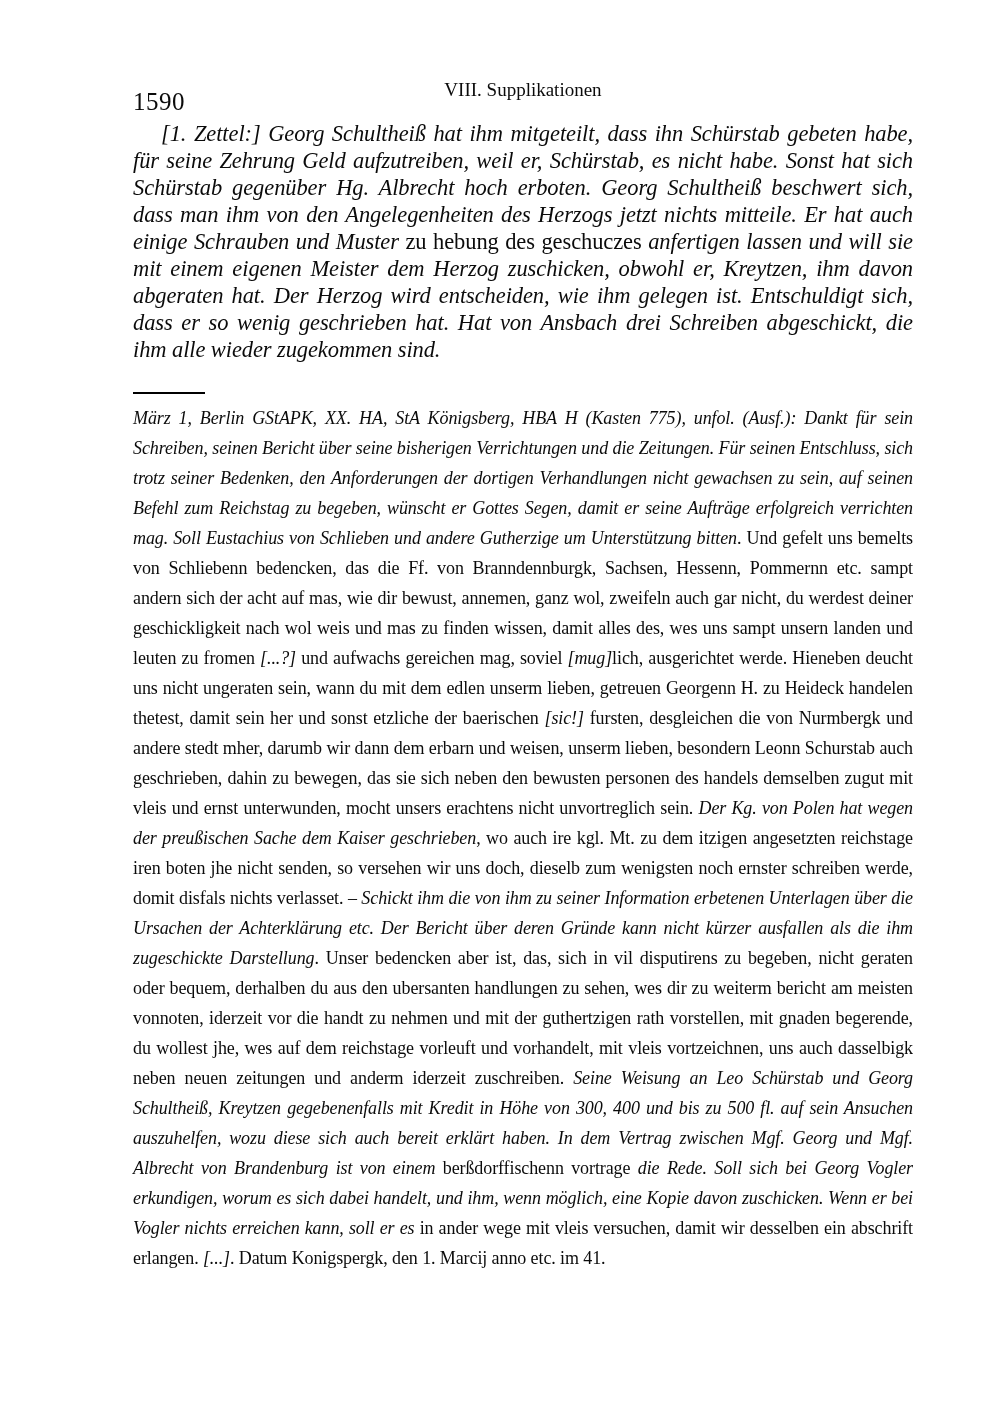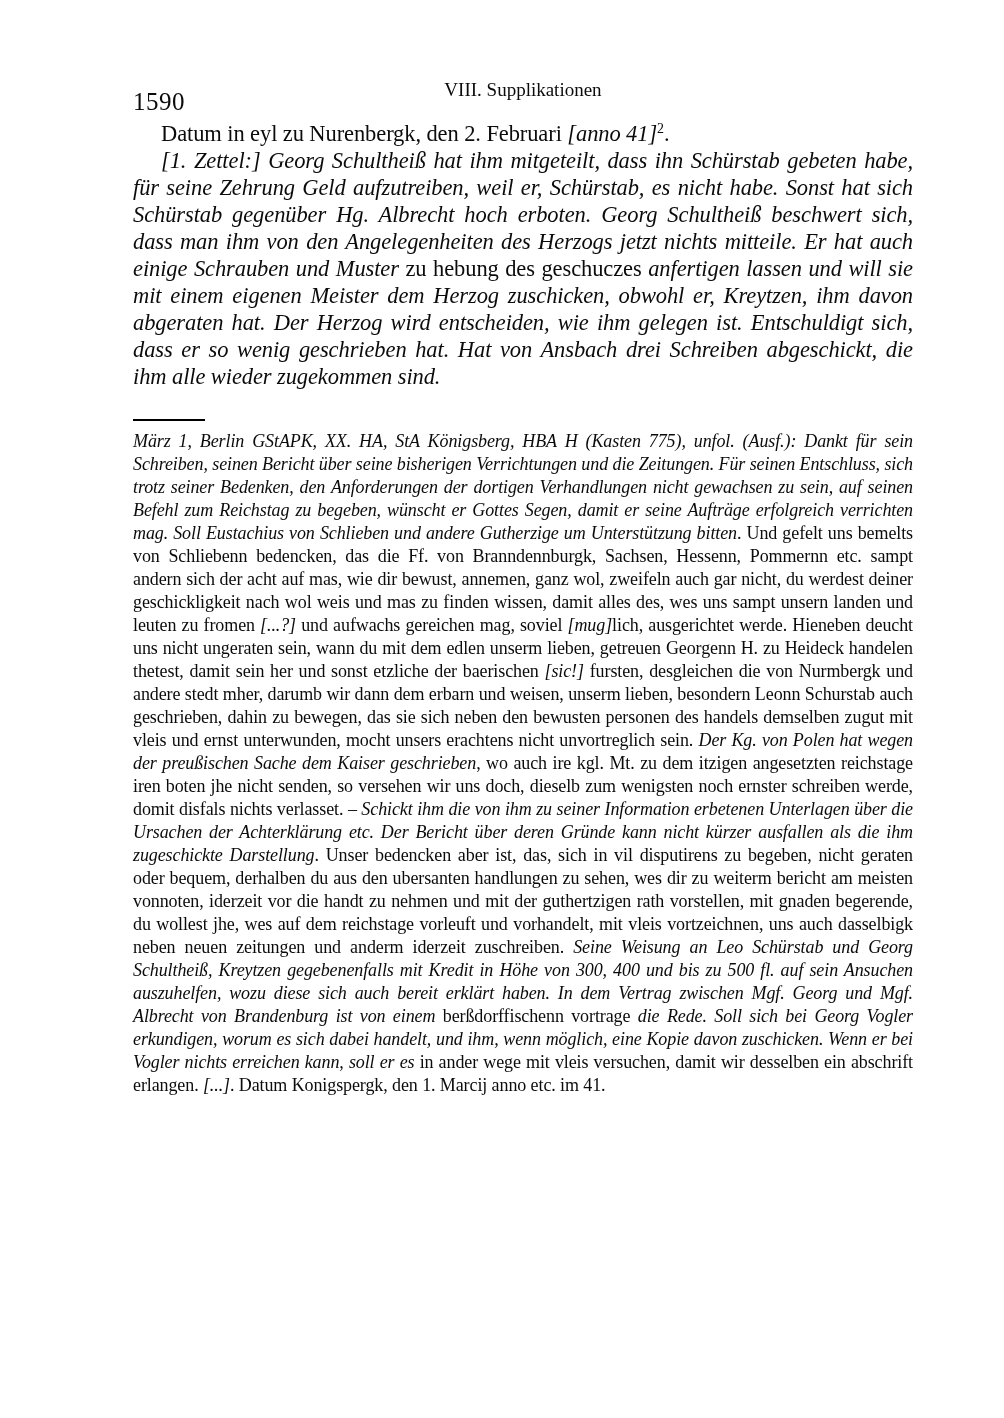--- a/index.html
+++ b/index.html
@@ -68,7 +68,6 @@
     </div>
 
     <div class="main-text">
-      <p><span>Datum in eyl zu Nurenbergk, den 2. Februari </span><span class="it">[anno 41]</span><sup class="sp">2</sup><span>.</span></p>
       <p><span class="it">[1. Zettel:] Georg Schultheiß hat ihm mitgeteilt, dass ihn Schürstab gebeten habe, für seine Zehrung Geld aufzutreiben, weil er, Schürstab, es nicht habe. Sonst hat sich Schürstab gegenüber Hg. Albrecht hoch erboten. Georg Schultheiß beschwert sich, dass man ihm von den Angelegenheiten des Herzogs jetzt nichts mitteile. Er hat auch einige Schrauben und Muster </span><span>zu hebung des geschuczes </span><span class="it">anfertigen lassen und will sie mit einem eigenen Meister dem Herzog zuschicken, obwohl er, Kreytzen, ihm davon abgeraten hat. Der Herzog wird entscheiden, wie ihm gelegen ist. Entschuldigt sich, dass er so wenig geschrieben hat. Hat von Ansbach drei Schreiben abgeschickt, die ihm alle wieder zugekommen sind.</span></p>
     </div>
 

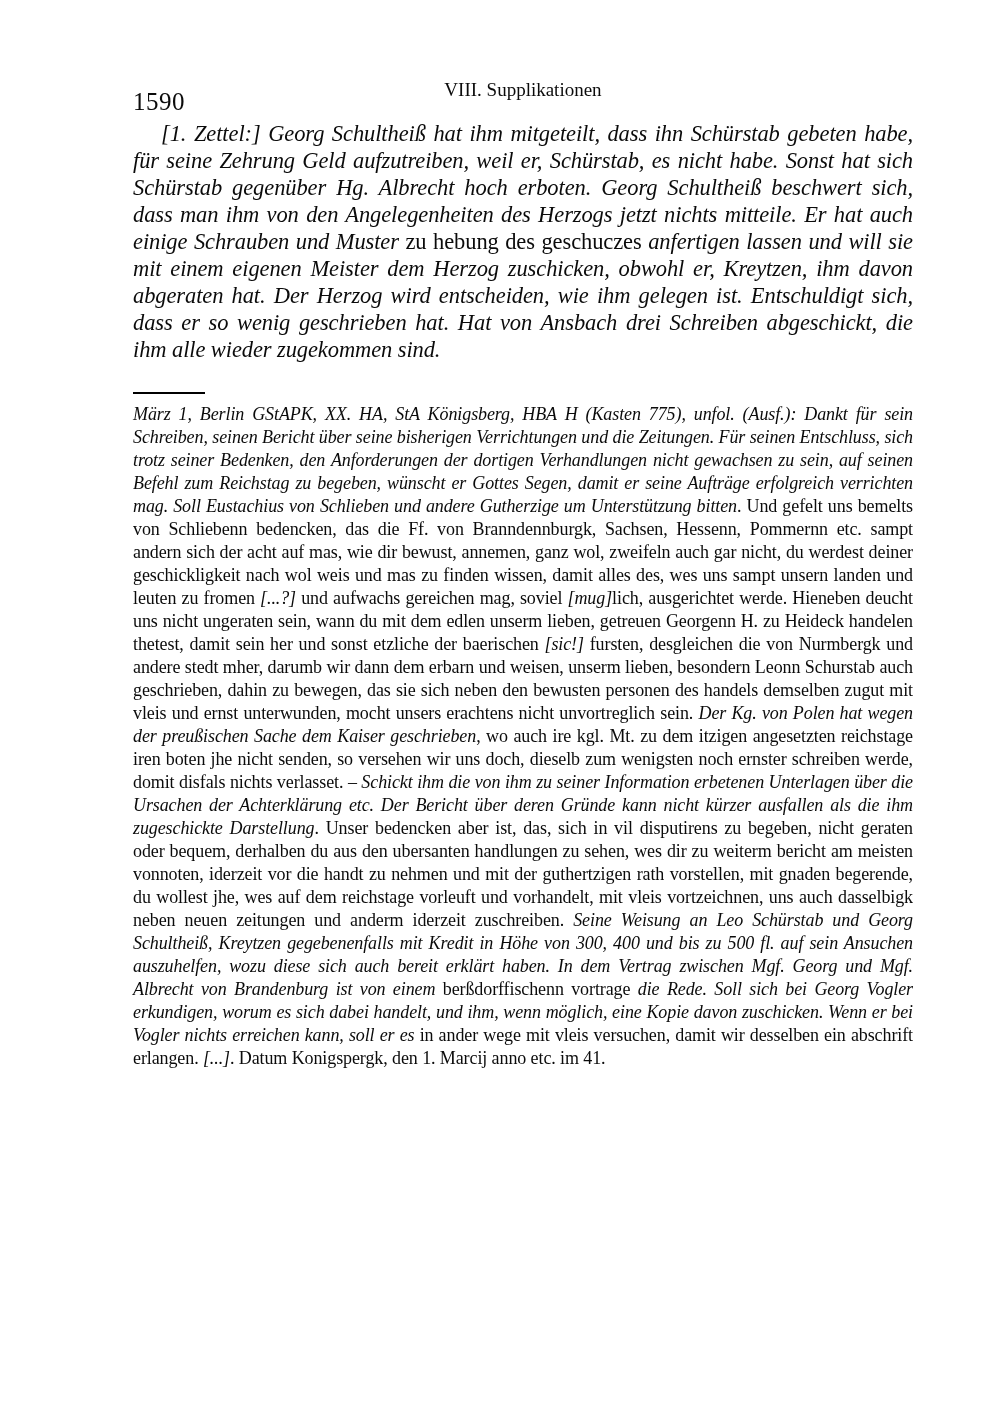--- a/index.html
+++ b/index.html
@@ -41,7 +41,7 @@
 
   .footnotes {
     font-size: 18px;
-    line-height: 23px;
+    line-height: 30px;
     text-align: justify;
     letter-spacing: -0.1px;
   }

